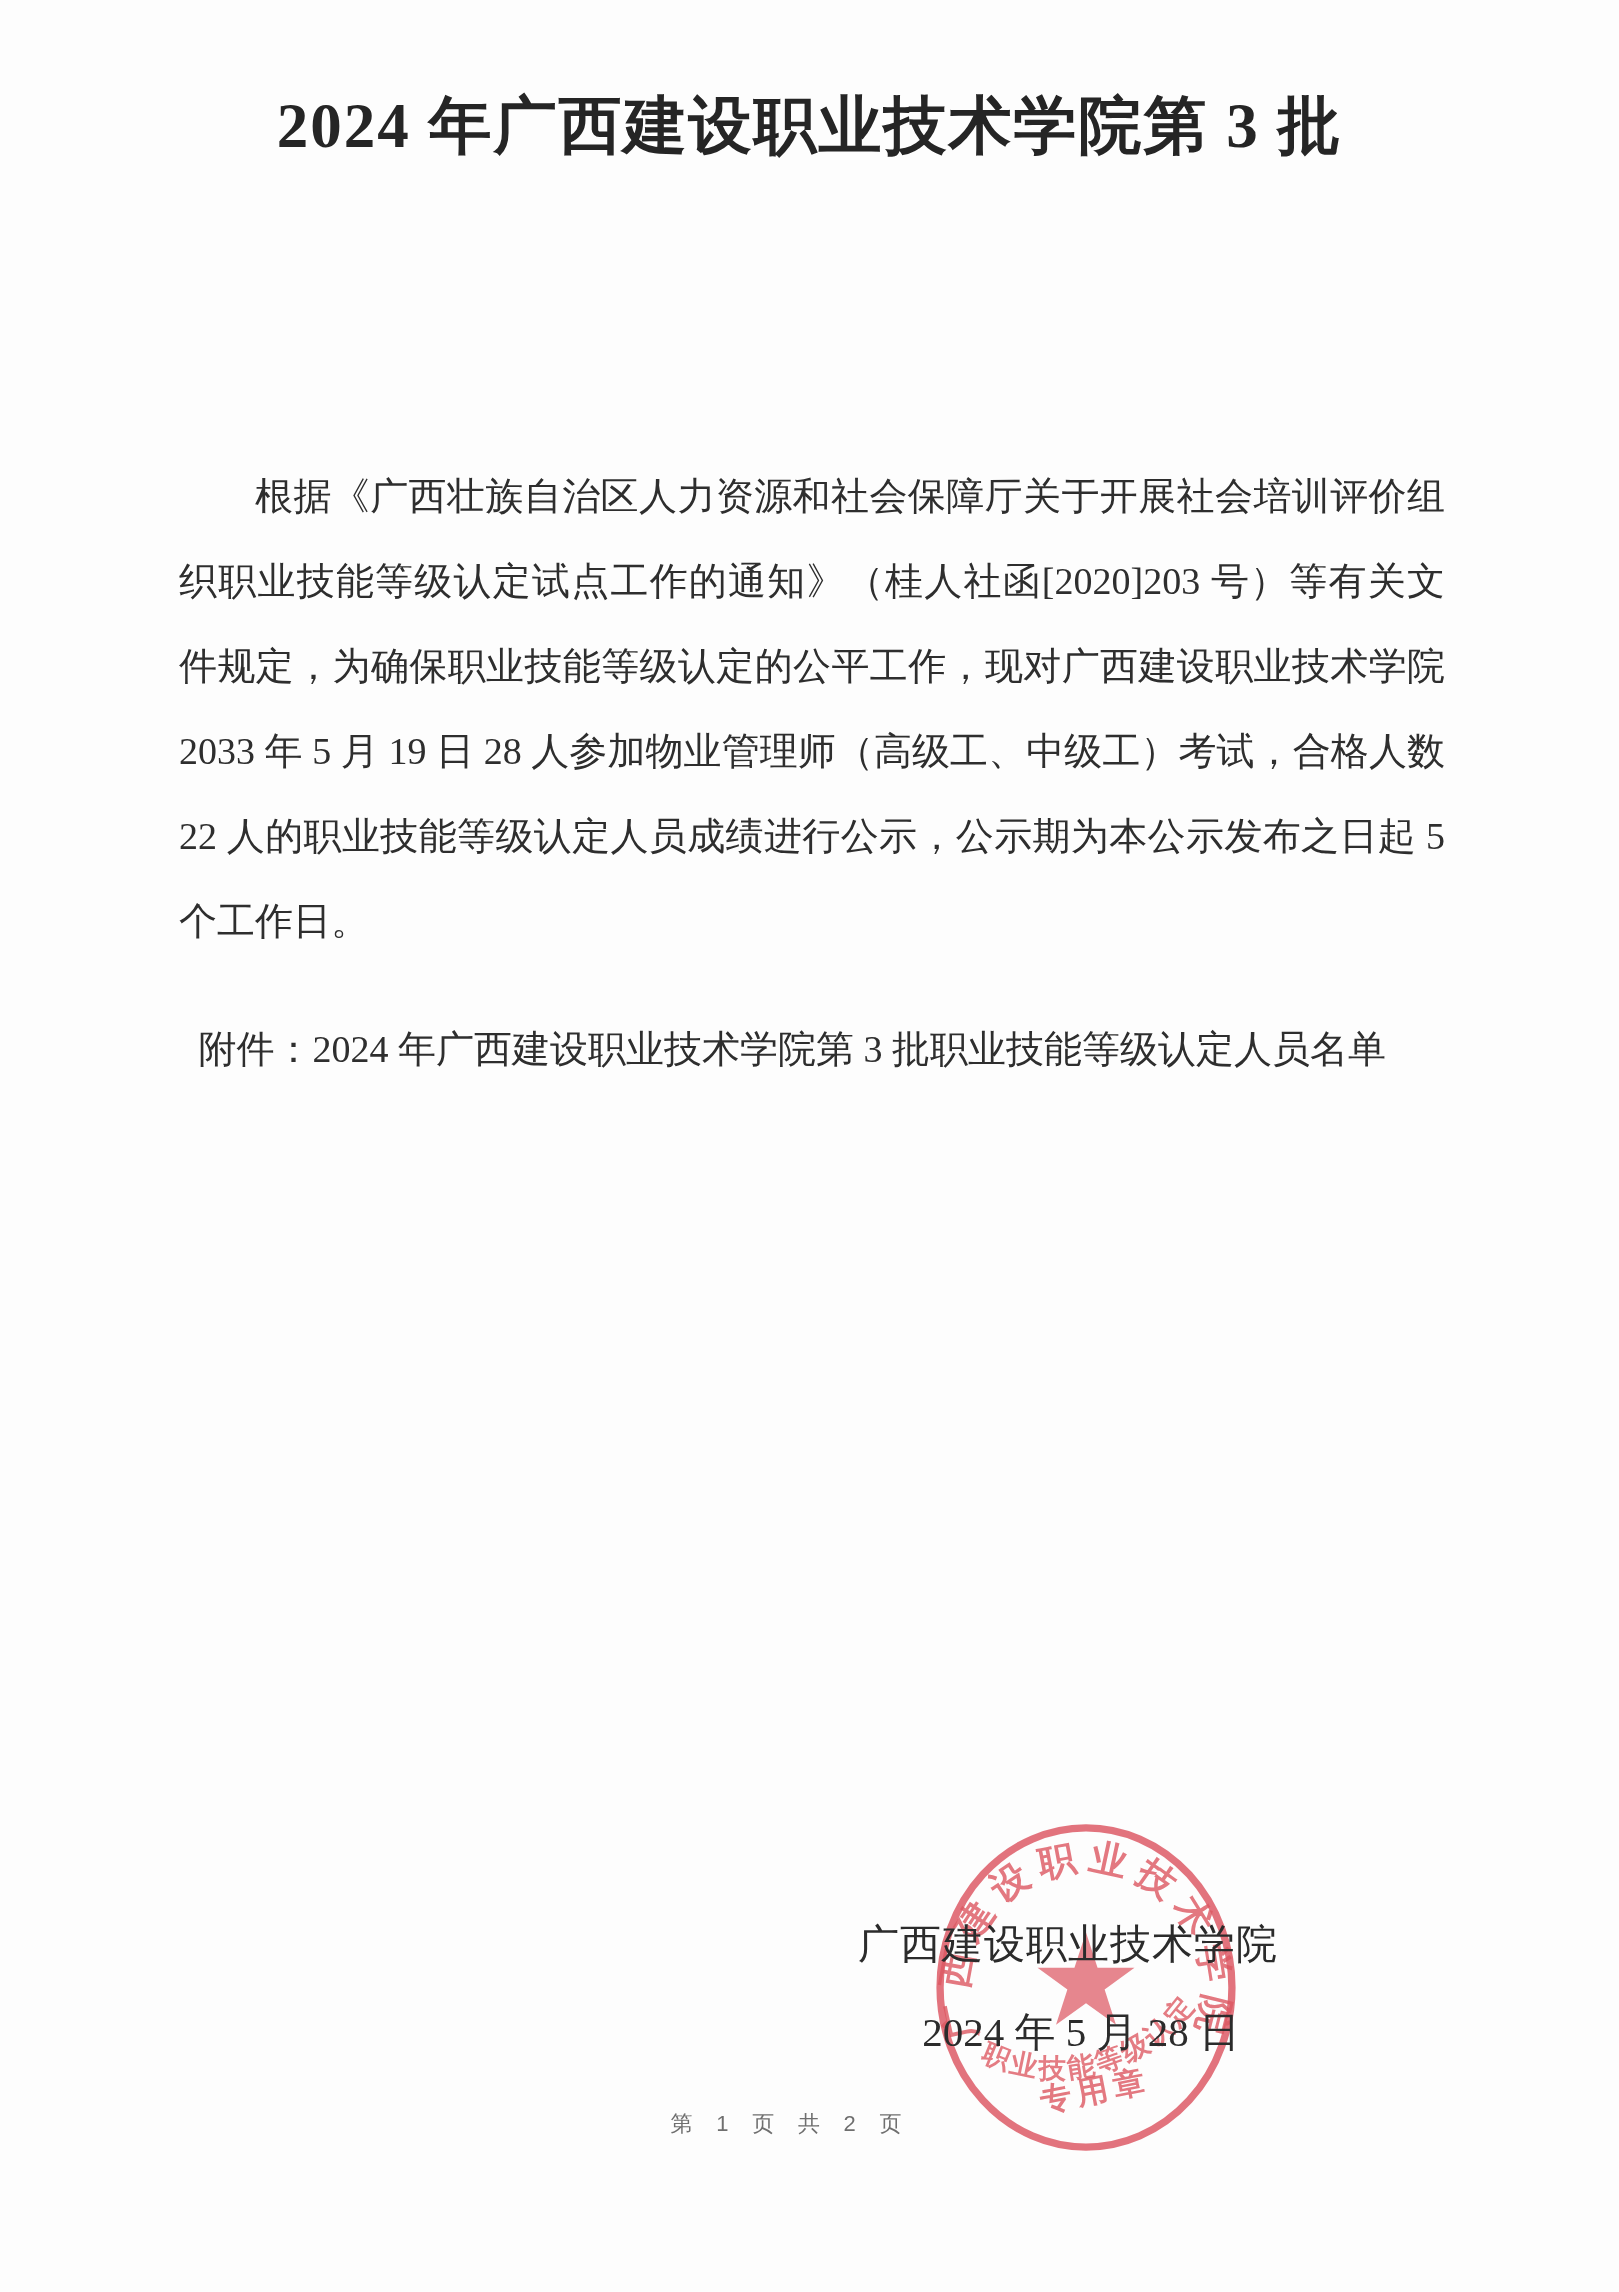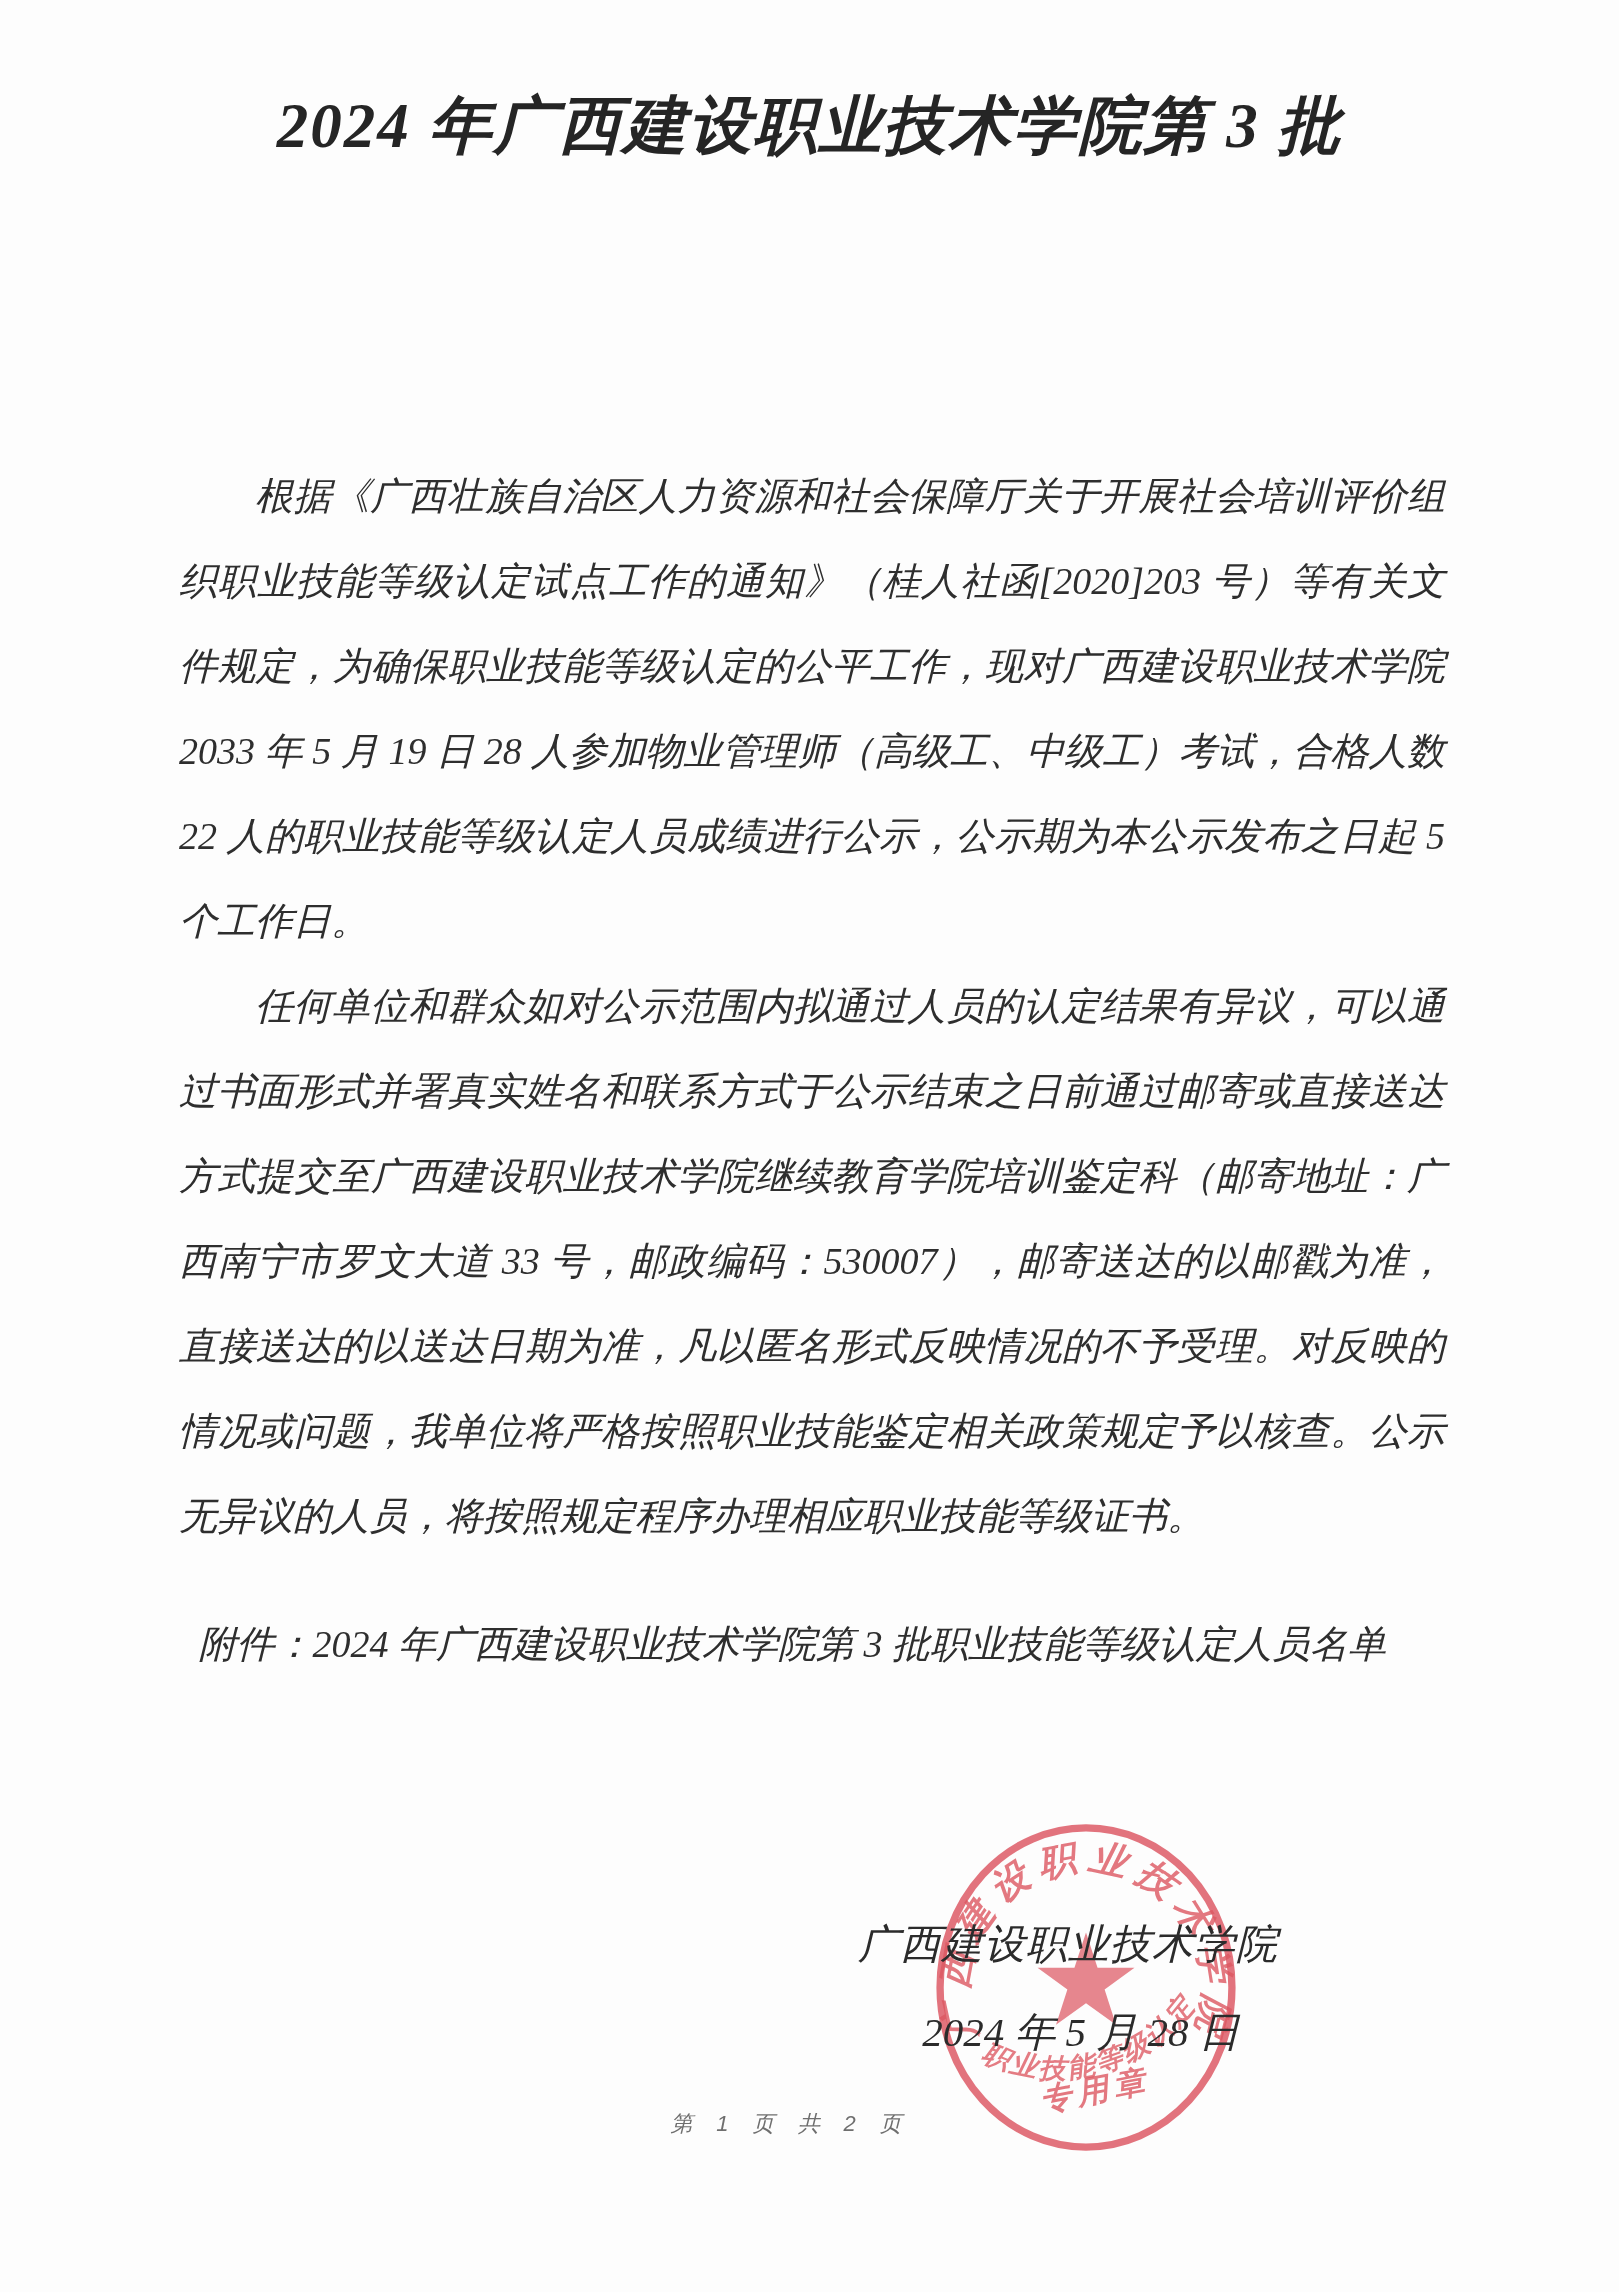--- a/index.html
+++ b/index.html
@@ -11,7 +11,6 @@
     overflow:hidden;
     font-family:"Liberation Serif","DejaVu Serif",serif;
     color:#2b2b2b;
-    font-style:italic;
   }
   .title{
     position:absolute;left:0;width:1619px;

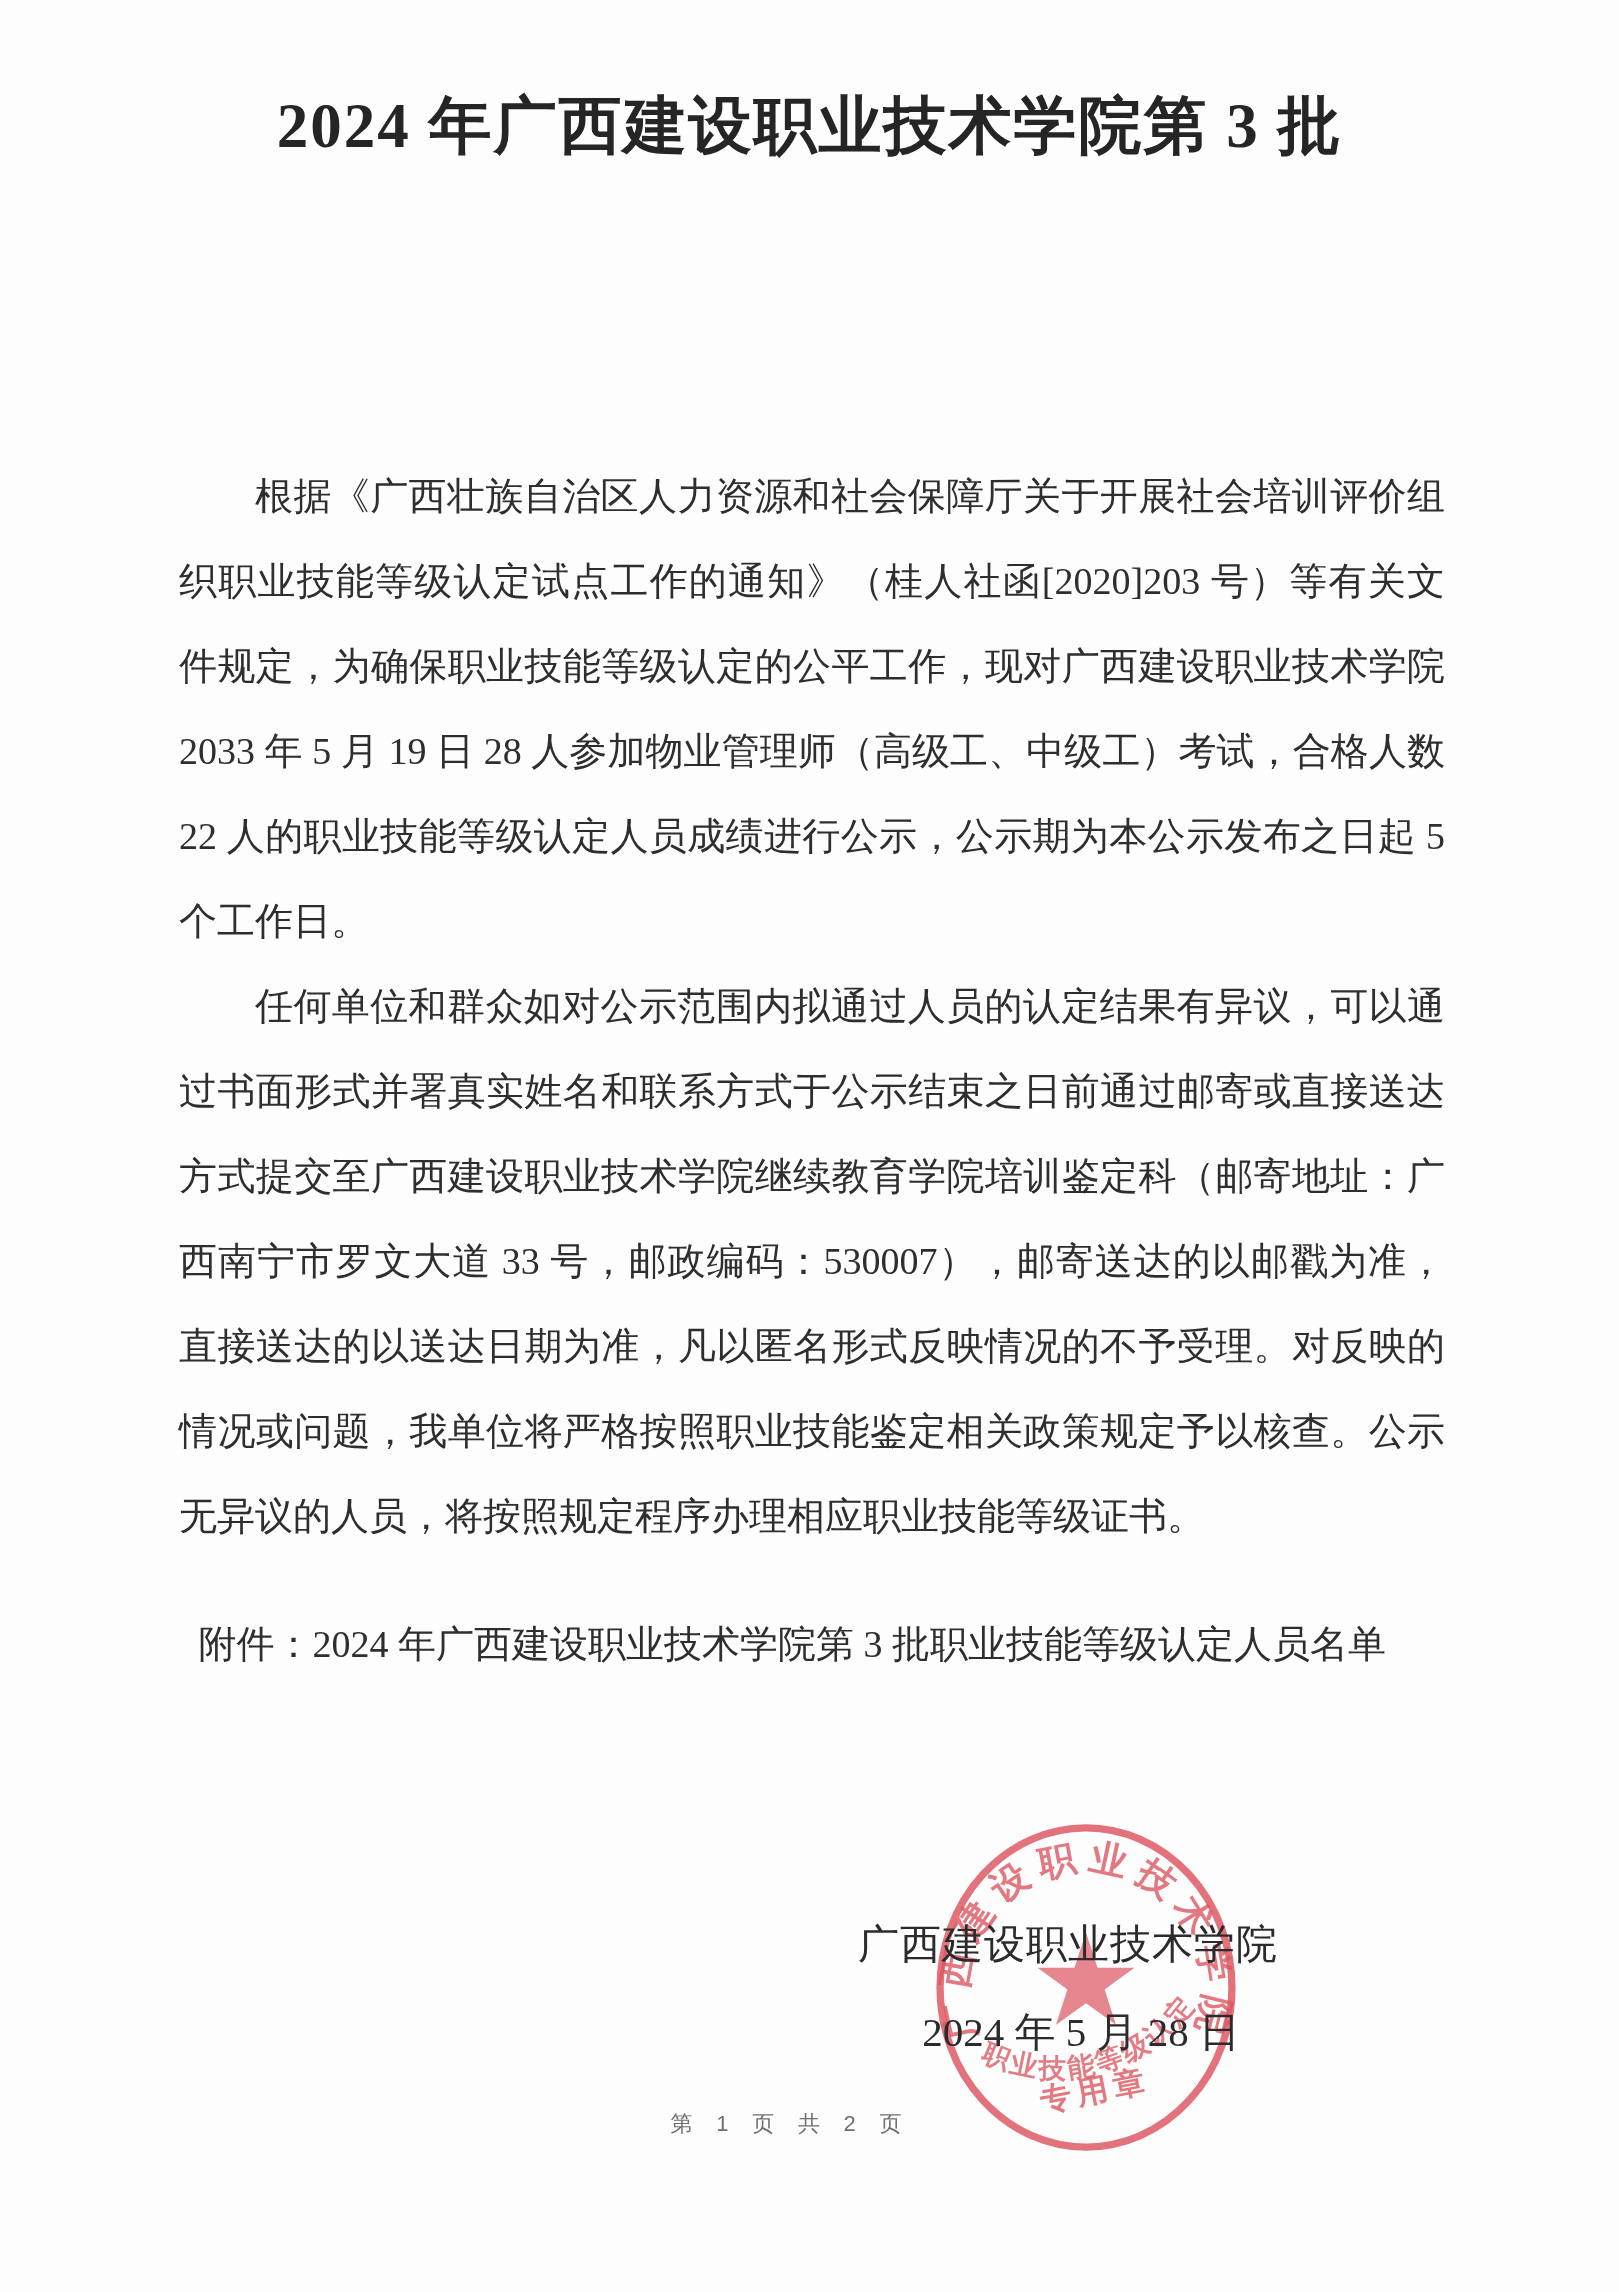--- a/index.html
+++ b/index.html
@@ -65,7 +65,6 @@
 
   <div class="content">
     <p class="indent">根据《广西壮族自治区人力资源和社会保障厅关于开展社会培训评价组织职业技能等级认定试点工作的通知》（桂人社函[2020]203 号）等有关文件规定，为确保职业技能等级认定的公平工作，现对广西建设职业技术学院 2033 年 5 月 19 日 28 人参加物业管理师（高级工、中级工）考试，合格人数 22 人的职业技能等级认定人员成绩进行公示，公示期为本公示发布之日起 5 个工作日。</p>
-    <p class="indent">任何单位和群众如对公示范围内拟通过人员的认定结果有异议，可以通过书面形式并署真实姓名和联系方式于公示结束之日前通过邮寄或直接送达方式提交至广西建设职业技术学院继续教育学院培训鉴定科（邮寄地址：广西南宁市罗文大道 33 号，邮政编码：530007），邮寄送达的以邮戳为准，直接送达的以送达日期为准，凡以匿名形式反映情况的不予受理。对反映的情况或问题，我单位将严格按照职业技能鉴定相关政策规定予以核查。公示无异议的人员，将按照规定程序办理相应职业技能等级证书。</p>
     <p class="attachment">附件：2024 年广西建设职业技术学院第 3 批职业技能等级认定人员名单</p>
   </div>
 

